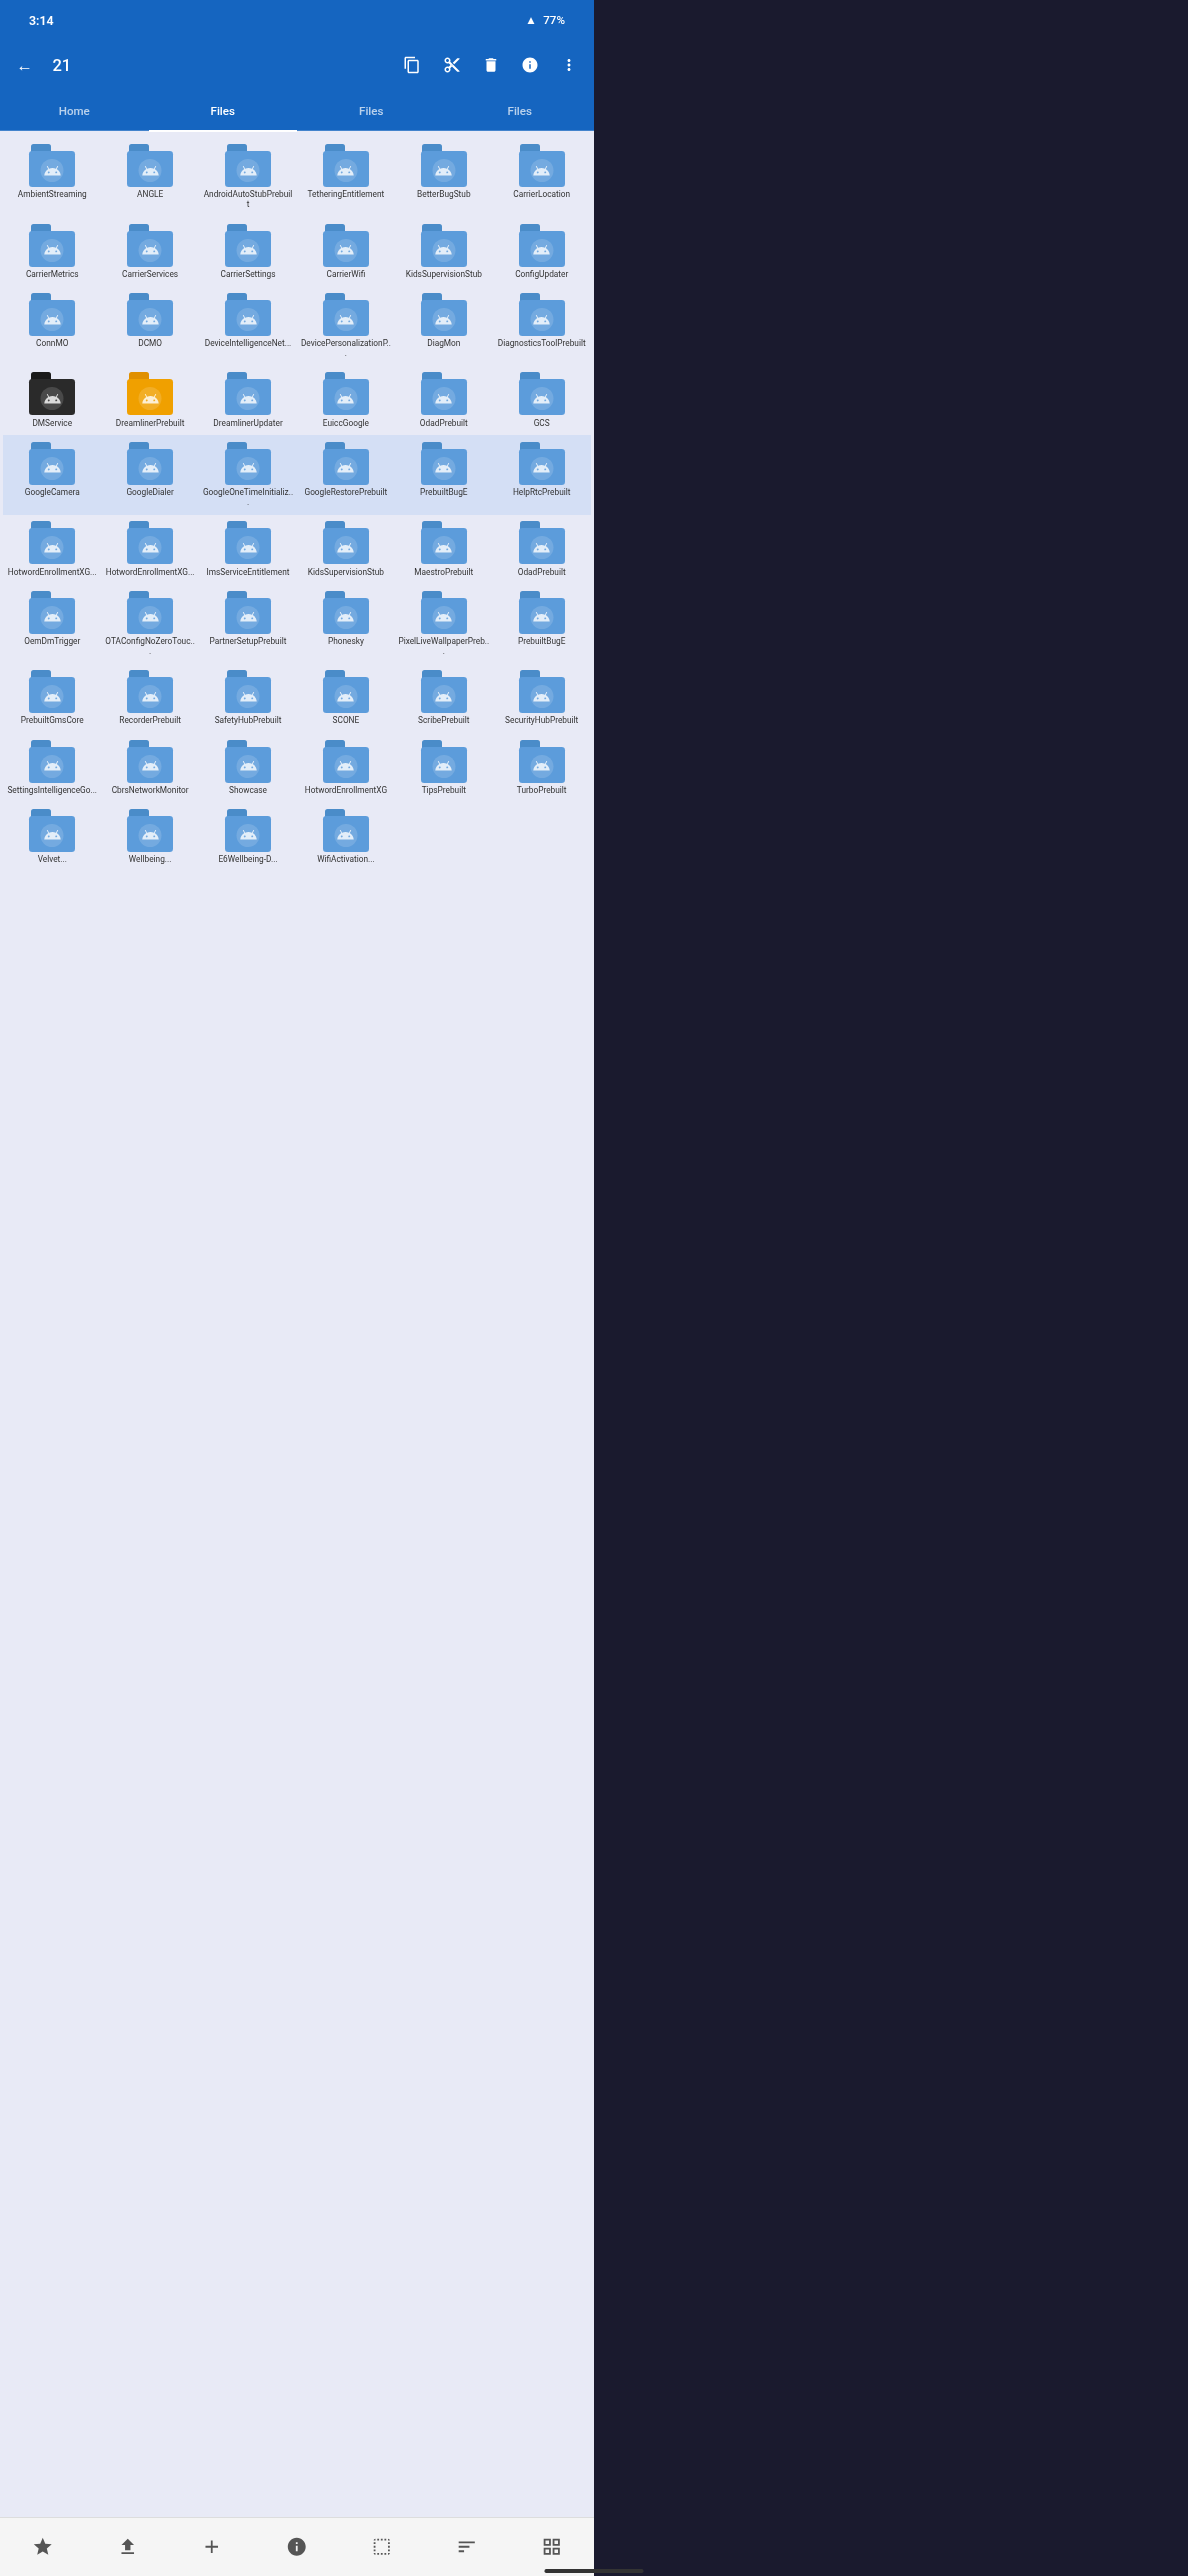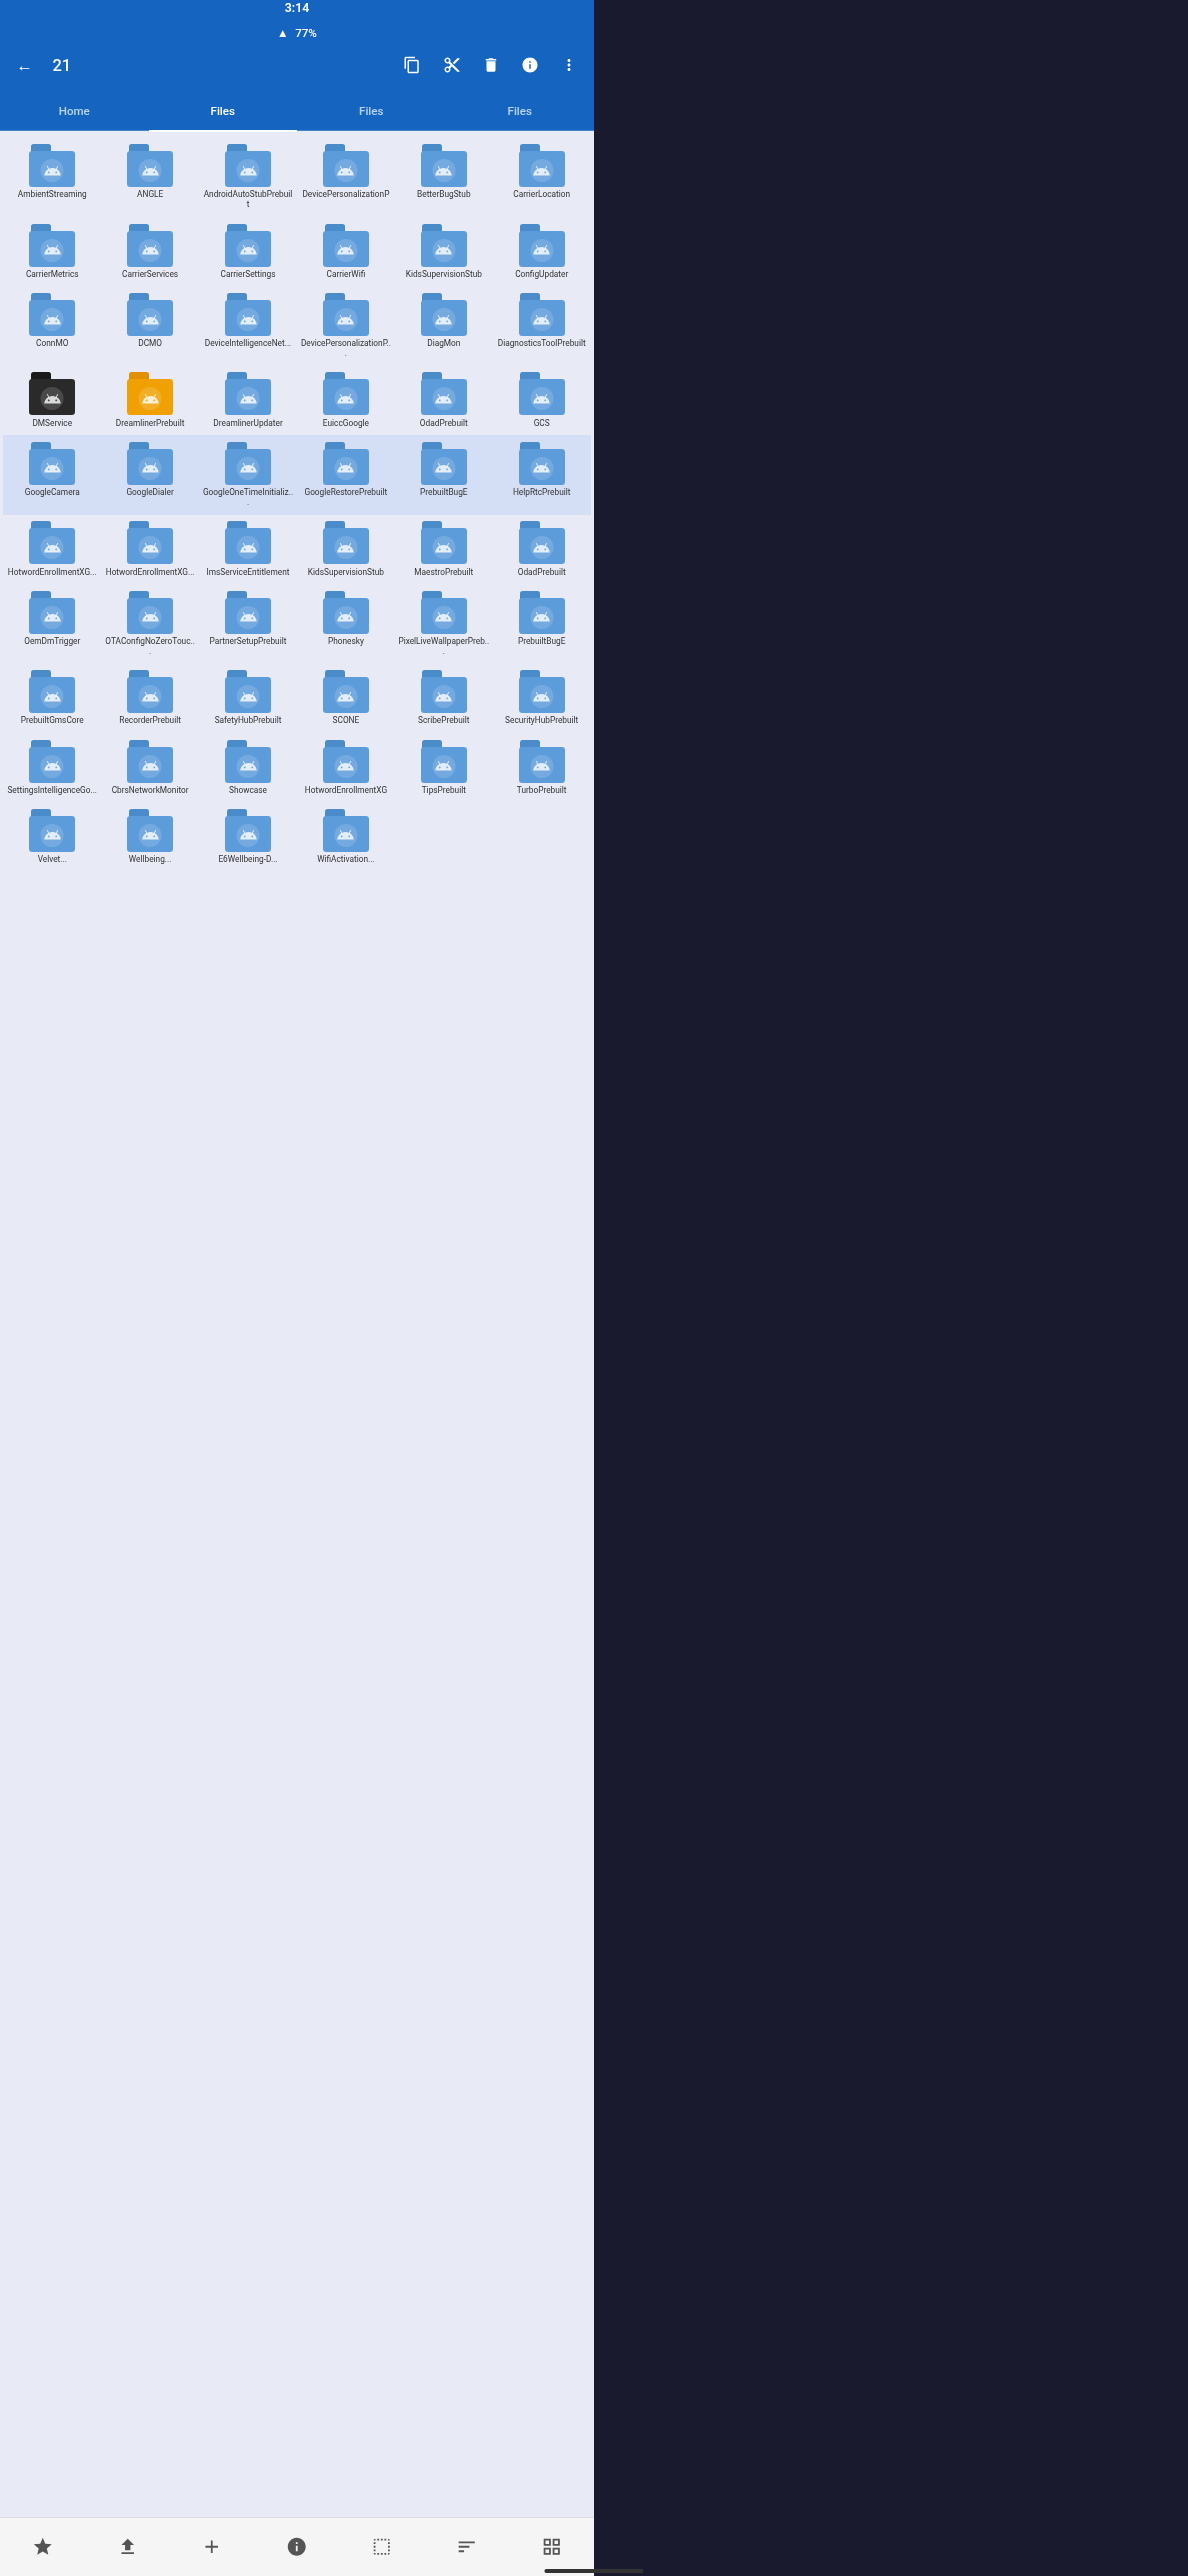--- a/index.html
+++ b/index.html
@@ -22,7 +22,6 @@
       color: white;
       font-size: 11.6px;
       font-weight: 500;
-      flex-direction: column;
     }
     .status-bar .time { font-size: 12.4px; font-weight: 600; }
     .status-icons { display: flex; align-items: center; gap: 6.6px; }

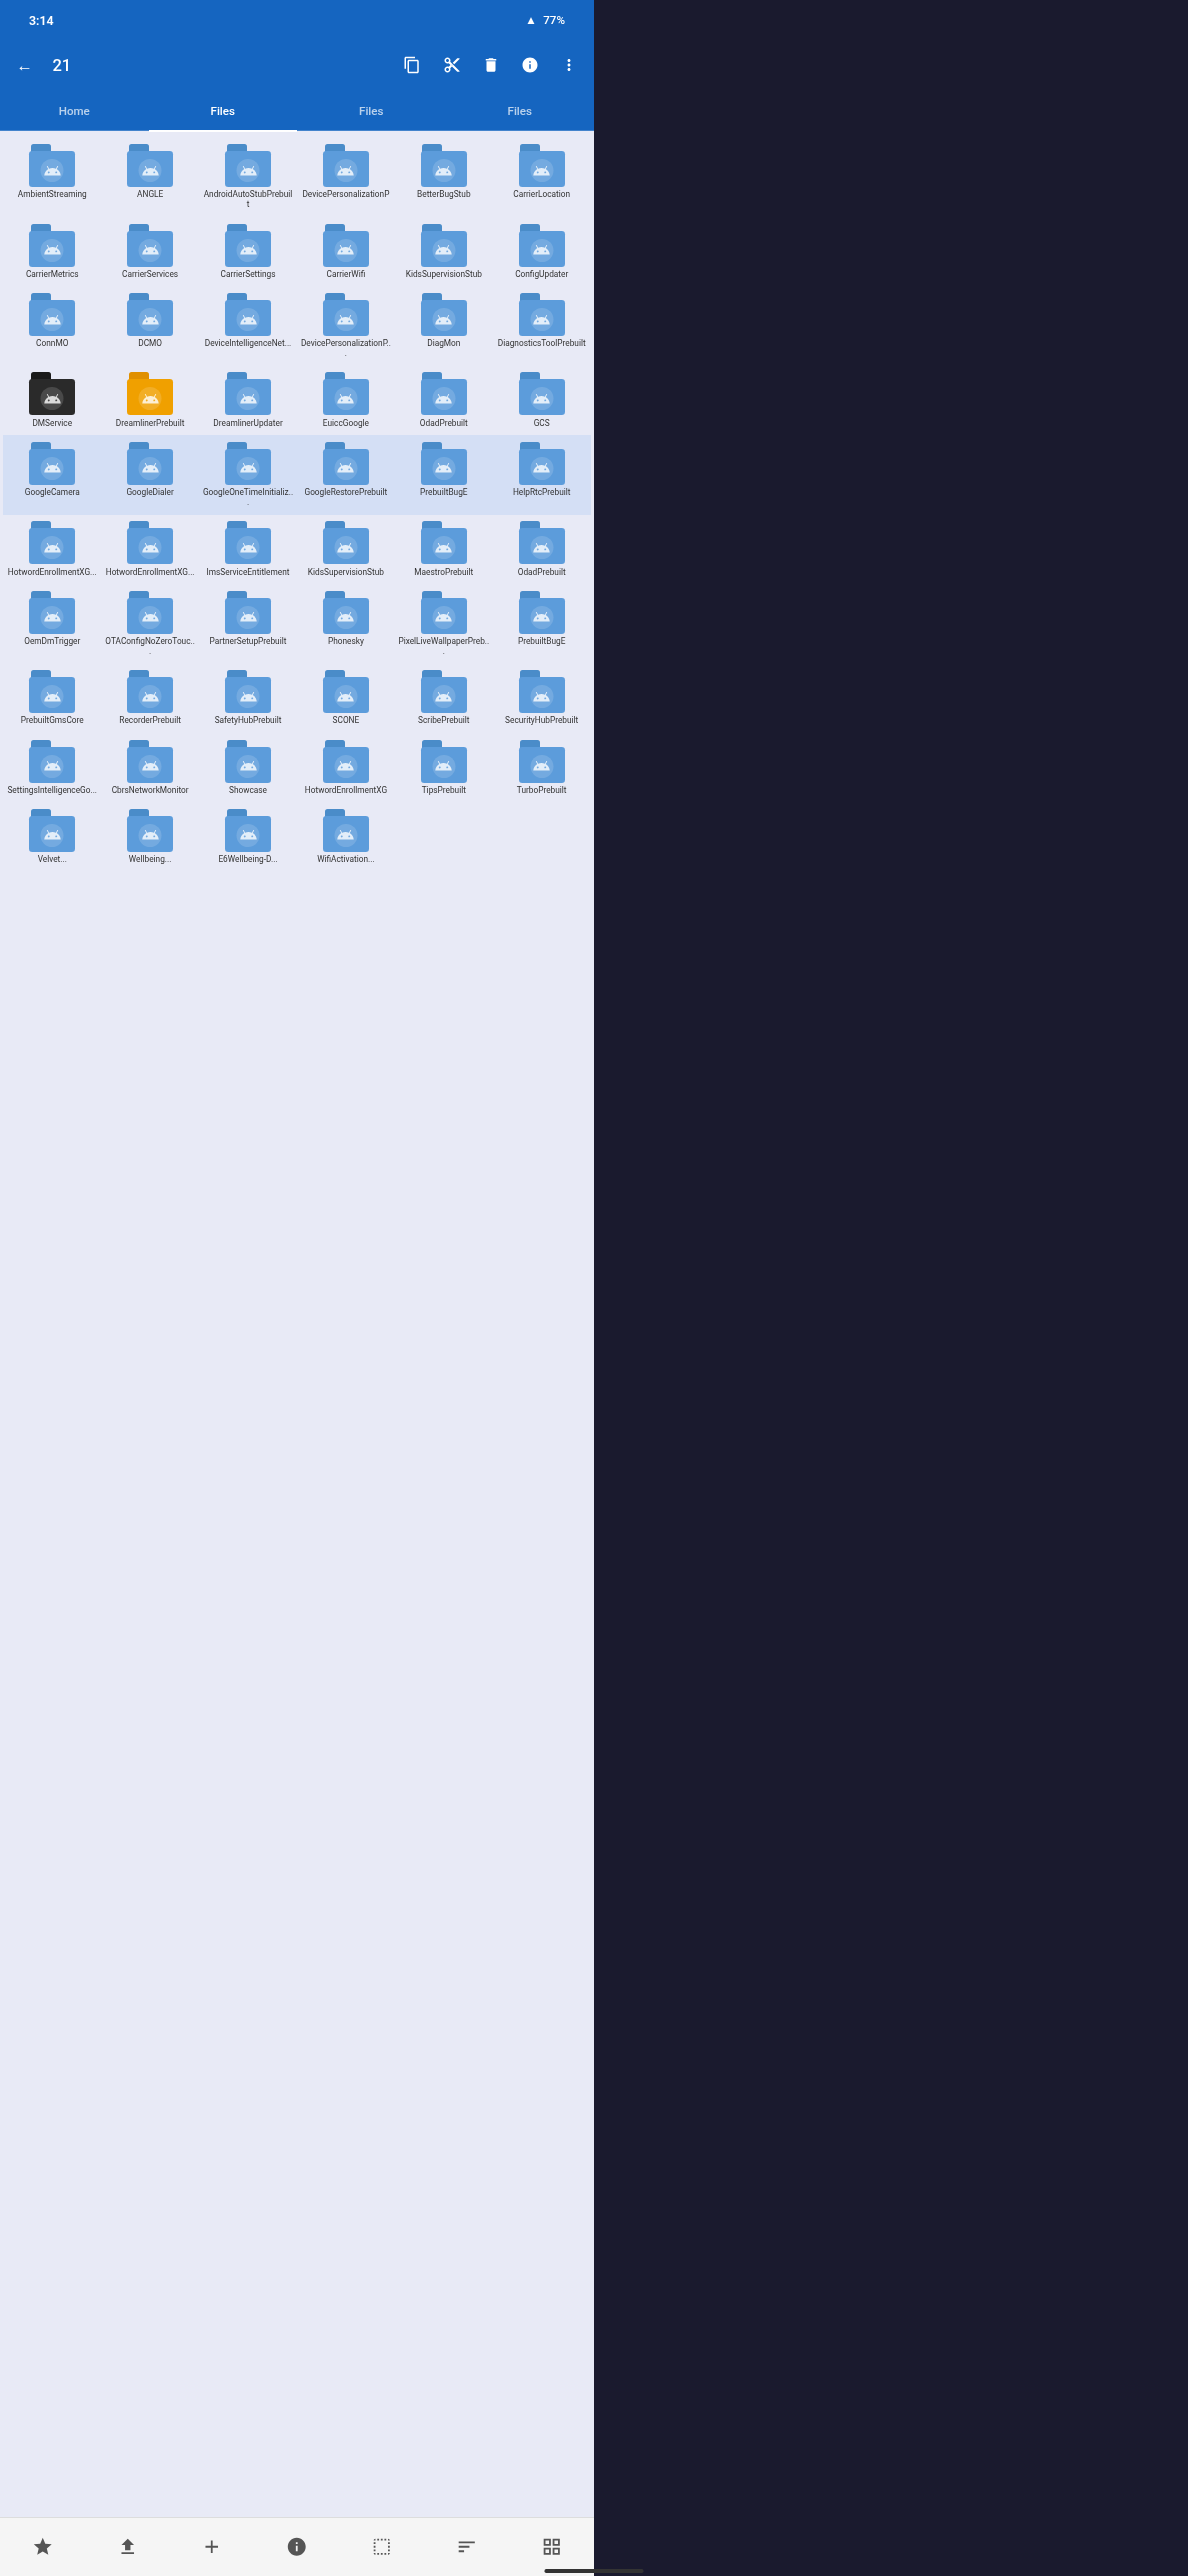--- a/index.html
+++ b/index.html
@@ -294,7 +294,7 @@
             </div>
           </div>
         </div>
-        <div class="item-label">DevicePersonalizationP</div>
+        <div class="item-label">TetheringEntitlement</div>
       </div>
       <div class="grid-item">
         <div class="folder-icon">

